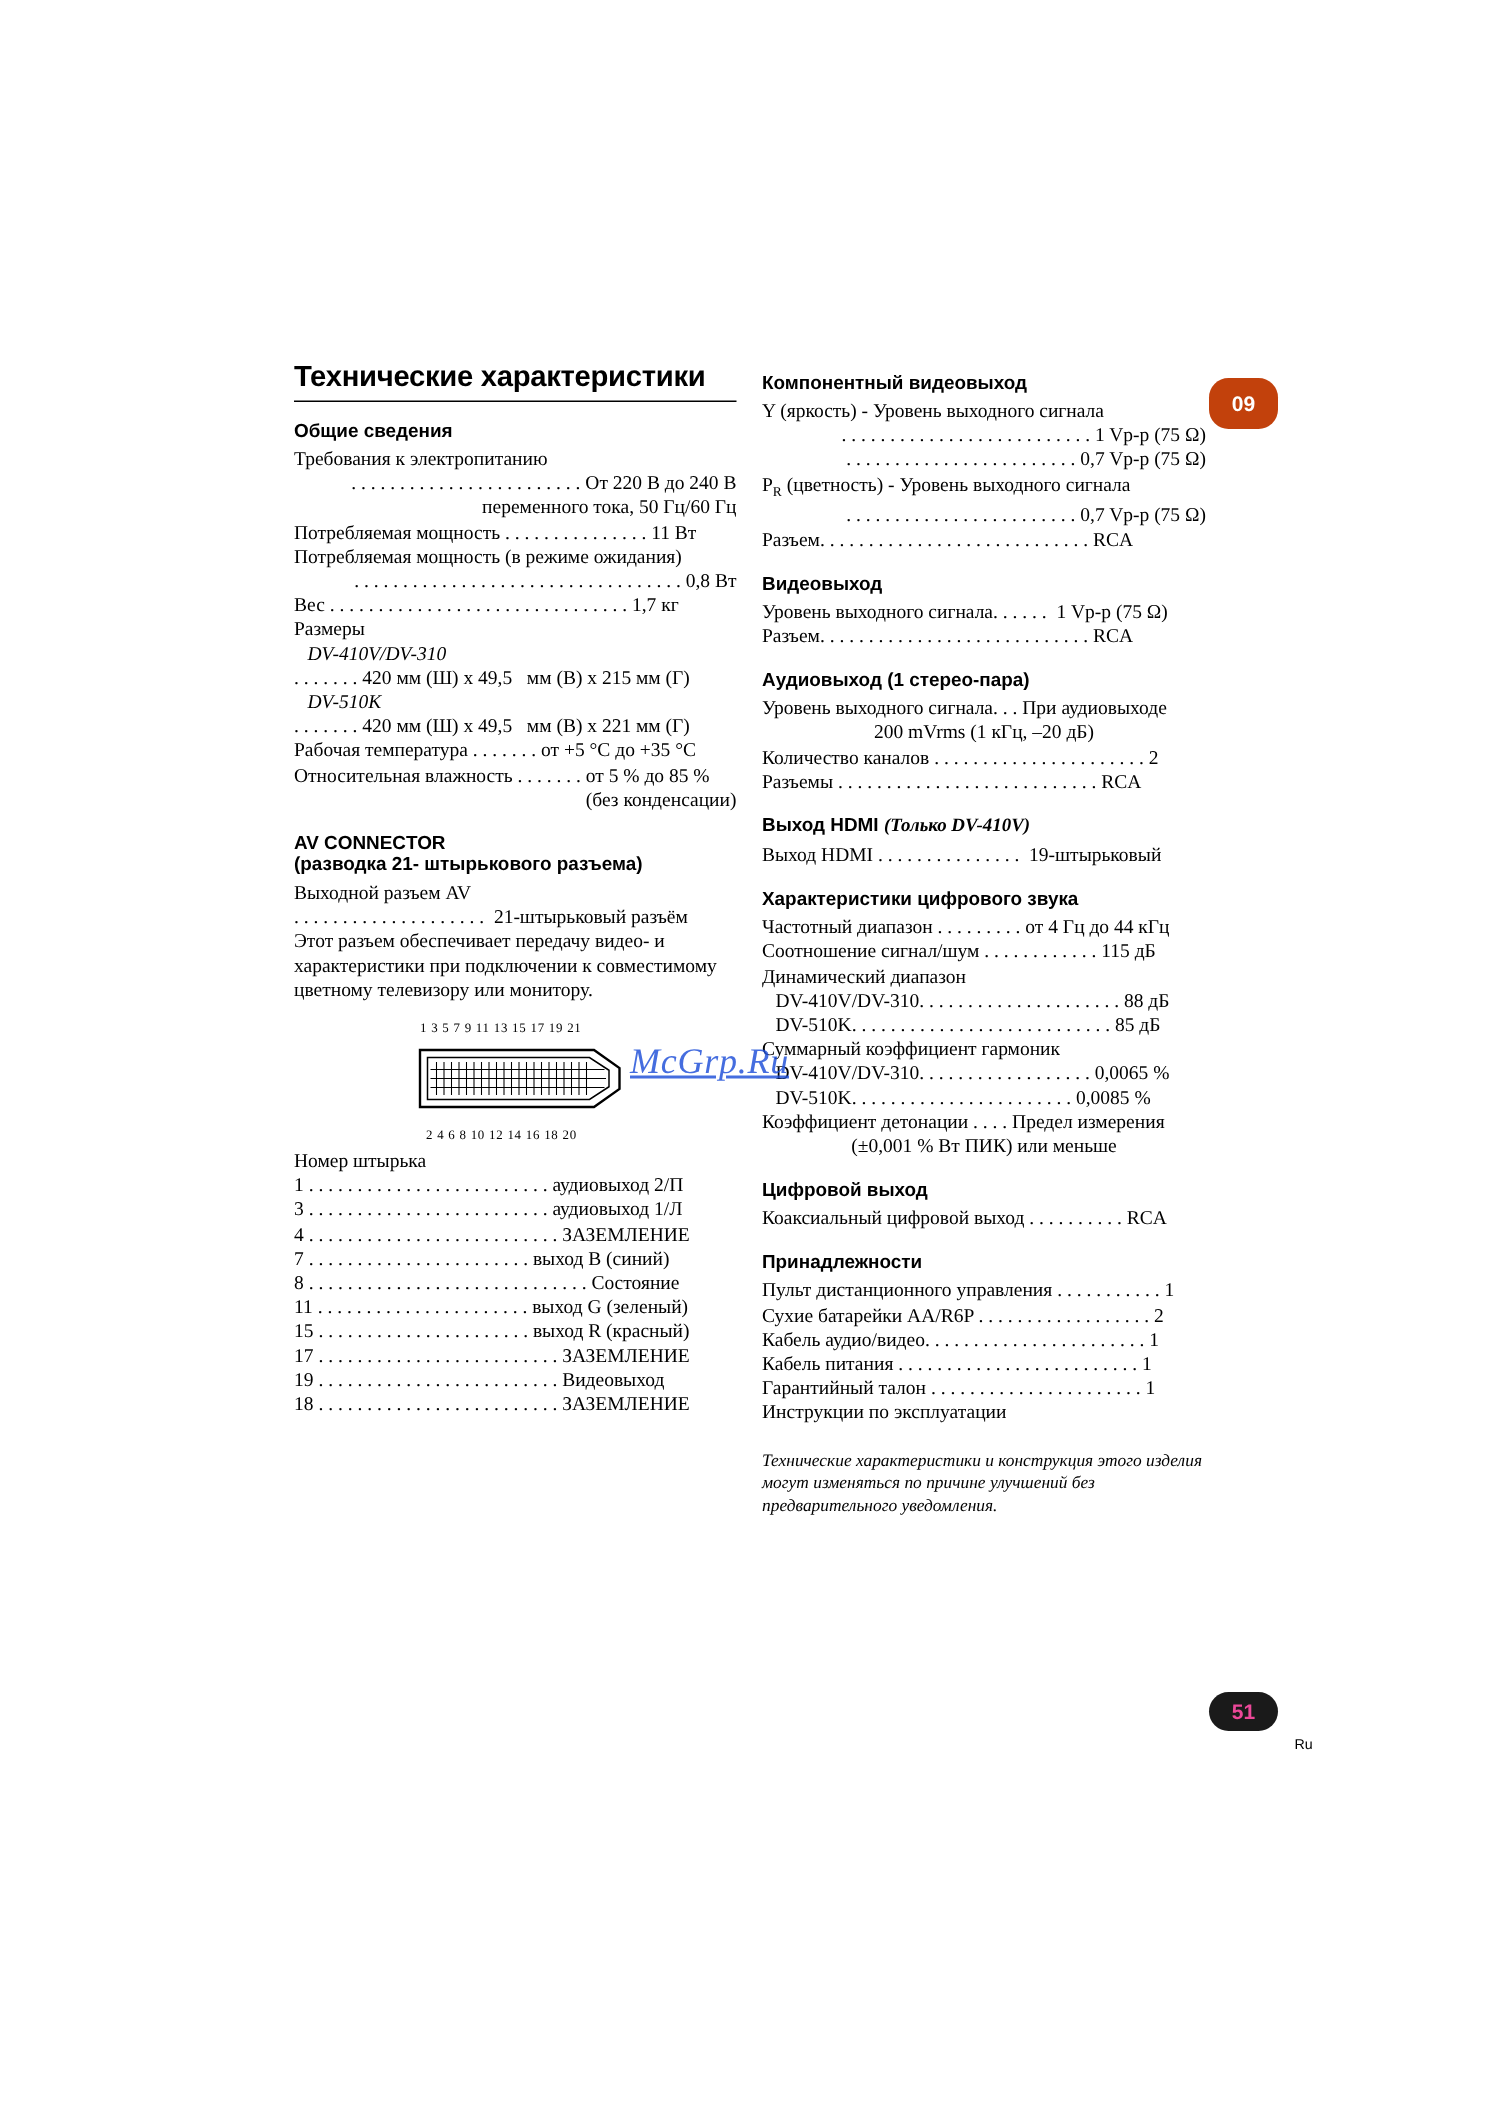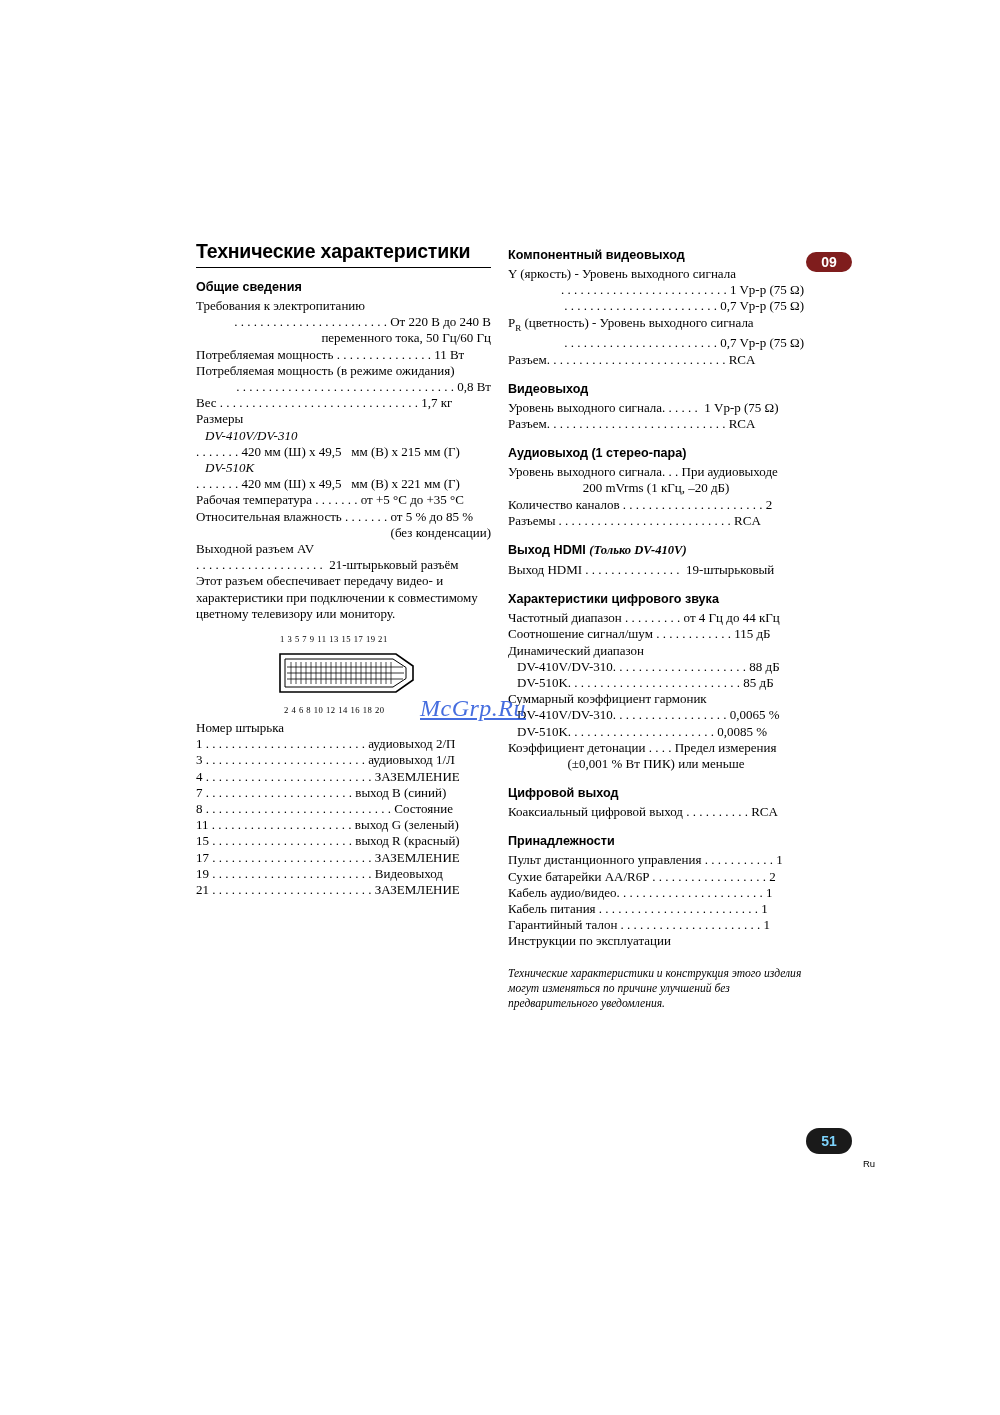--- a/index.html
+++ b/index.html
@@ -88,8 +88,8 @@
     left: 806px;
     top: 252px;
     width: 46px;
-    height: 20px;
-    background: #7f1d1d;
+    height: 34px;
+    background: #c2410c;
     border-radius: 13px;
     color: #fff;
     font-family: "Liberation Sans", sans-serif;

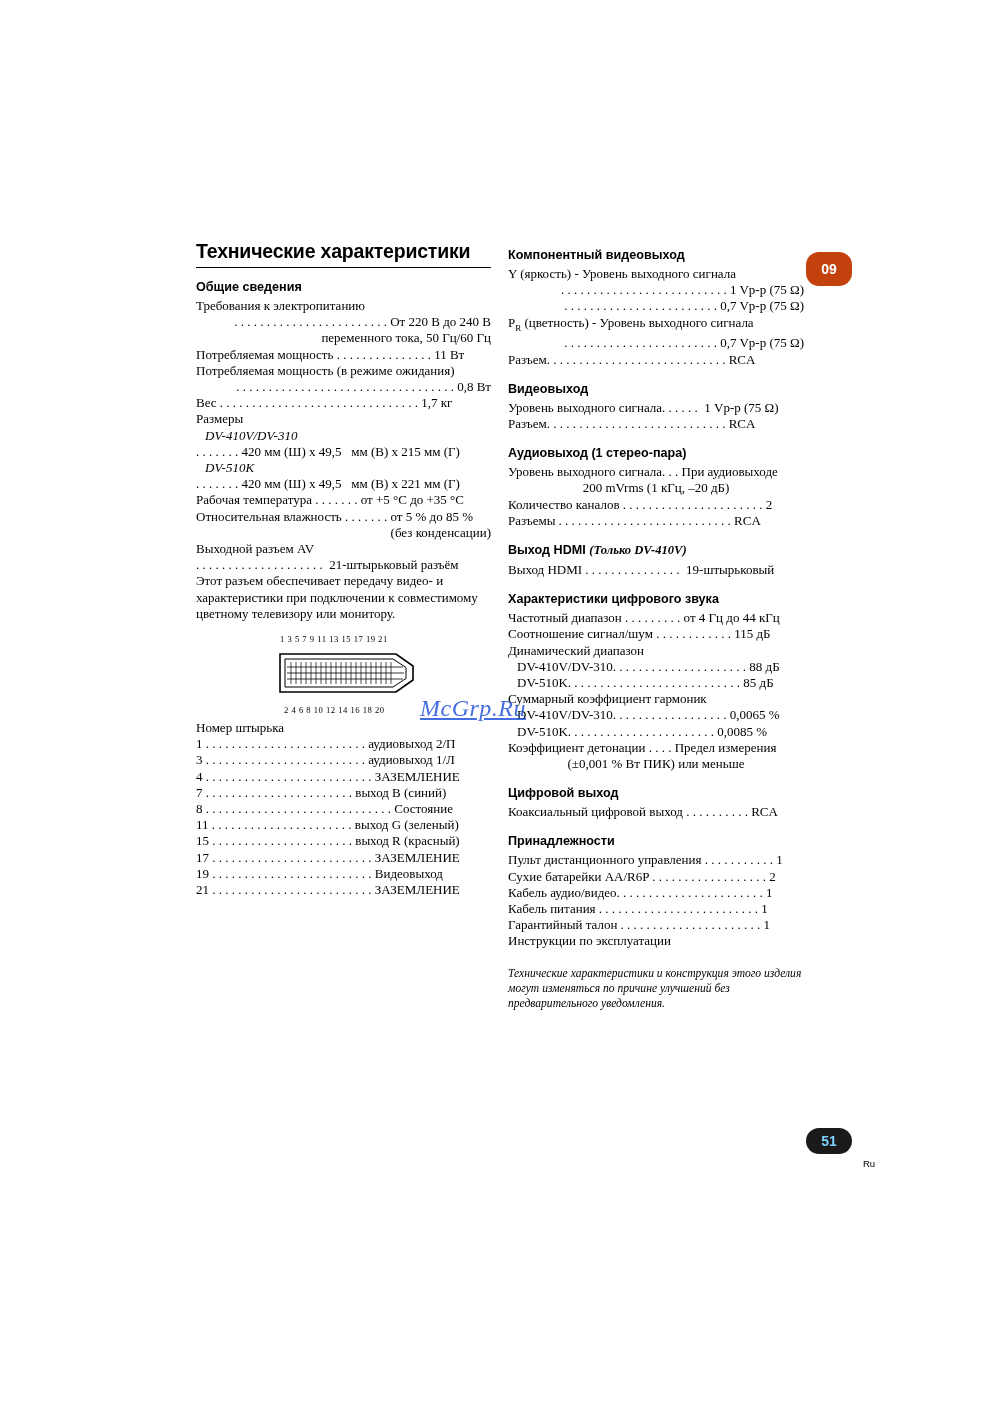--- a/index.html
+++ b/index.html
@@ -200,6 +200,10 @@
       <p class="line">Относительная влажность . . . . . . . от 5 % до 85 %</p>
       <p class="line right">(без конденсации)</p>
 
+      <h2 class="sec">
+        <span>AV CONNECTOR</span><br>
+        <span>(разводка 21- штырькового разъема)</span>
+      </h2>
       <p class="line">Выходной разъем AV</p>
       <p class="line">. . . . . . . . . . . . . . . . . . . .  21-штырьковый разъём</p>
       <p class="line">Этот разъем обеспечивает передачу видео- и</p>

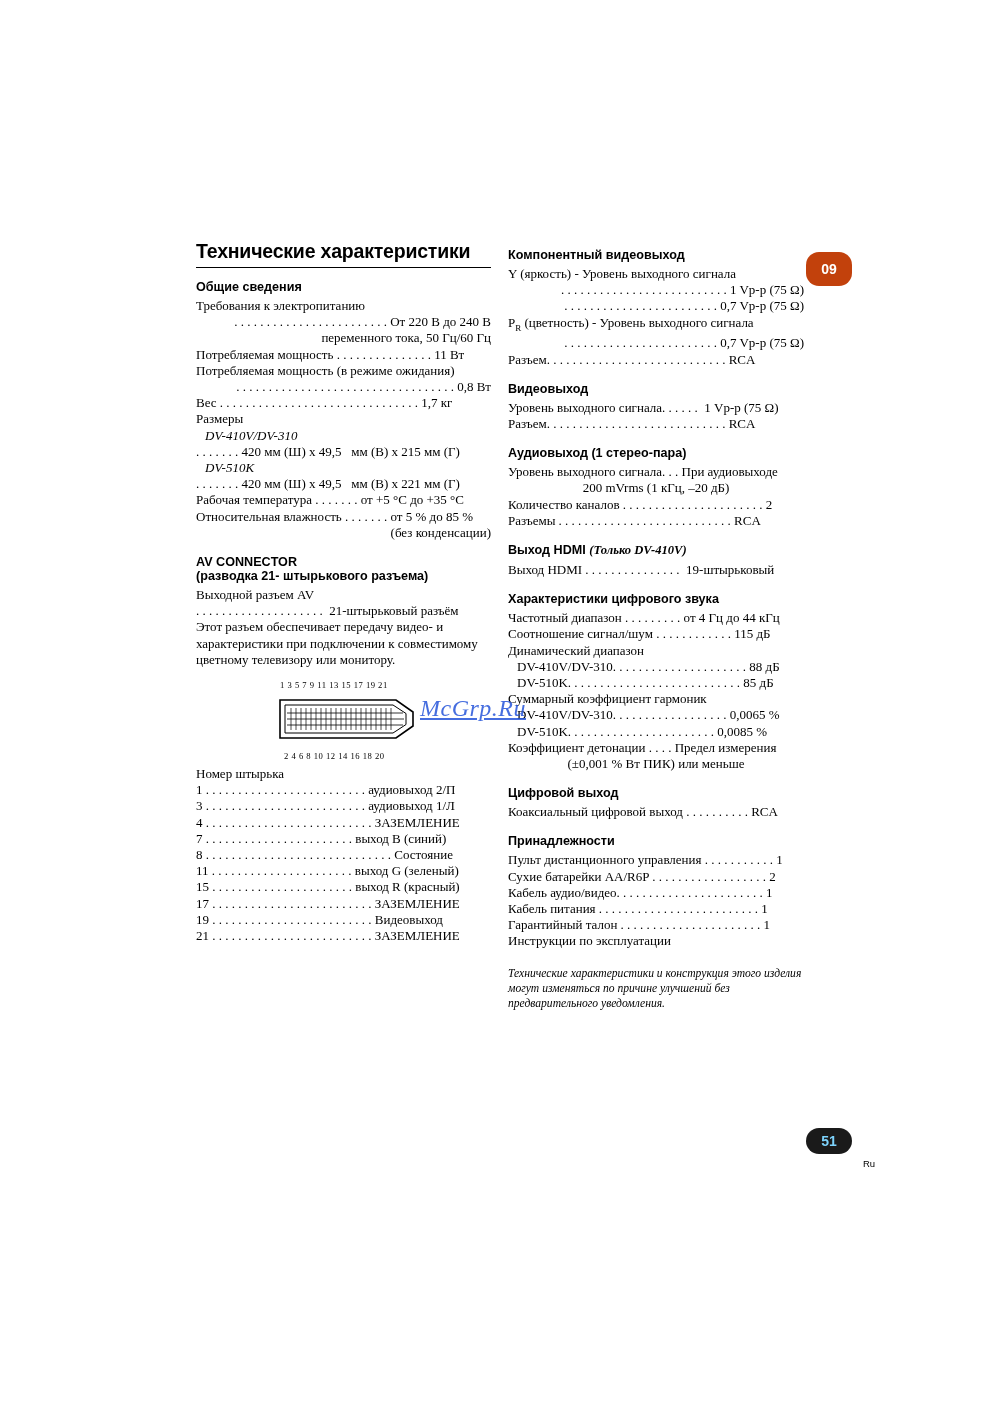--- a/index.html
+++ b/index.html
@@ -259,7 +259,7 @@
       <p class="line">15 . . . . . . . . . . . . . . . . . . . . . . выход R (красный)</p>
       <p class="line">17 . . . . . . . . . . . . . . . . . . . . . . . . . ЗАЗЕМЛЕНИЕ</p>
       <p class="line">19 . . . . . . . . . . . . . . . . . . . . . . . . . Видеовыход</p>
-      <p class="line">21 . . . . . . . . . . . . . . . . . . . . . . . . . ЗАЗЕМЛЕНИЕ</p>
+      <p class="line">18 . . . . . . . . . . . . . . . . . . . . . . . . . ЗАЗЕМЛЕНИЕ</p>
     </div>
 
     <div class="col-right">

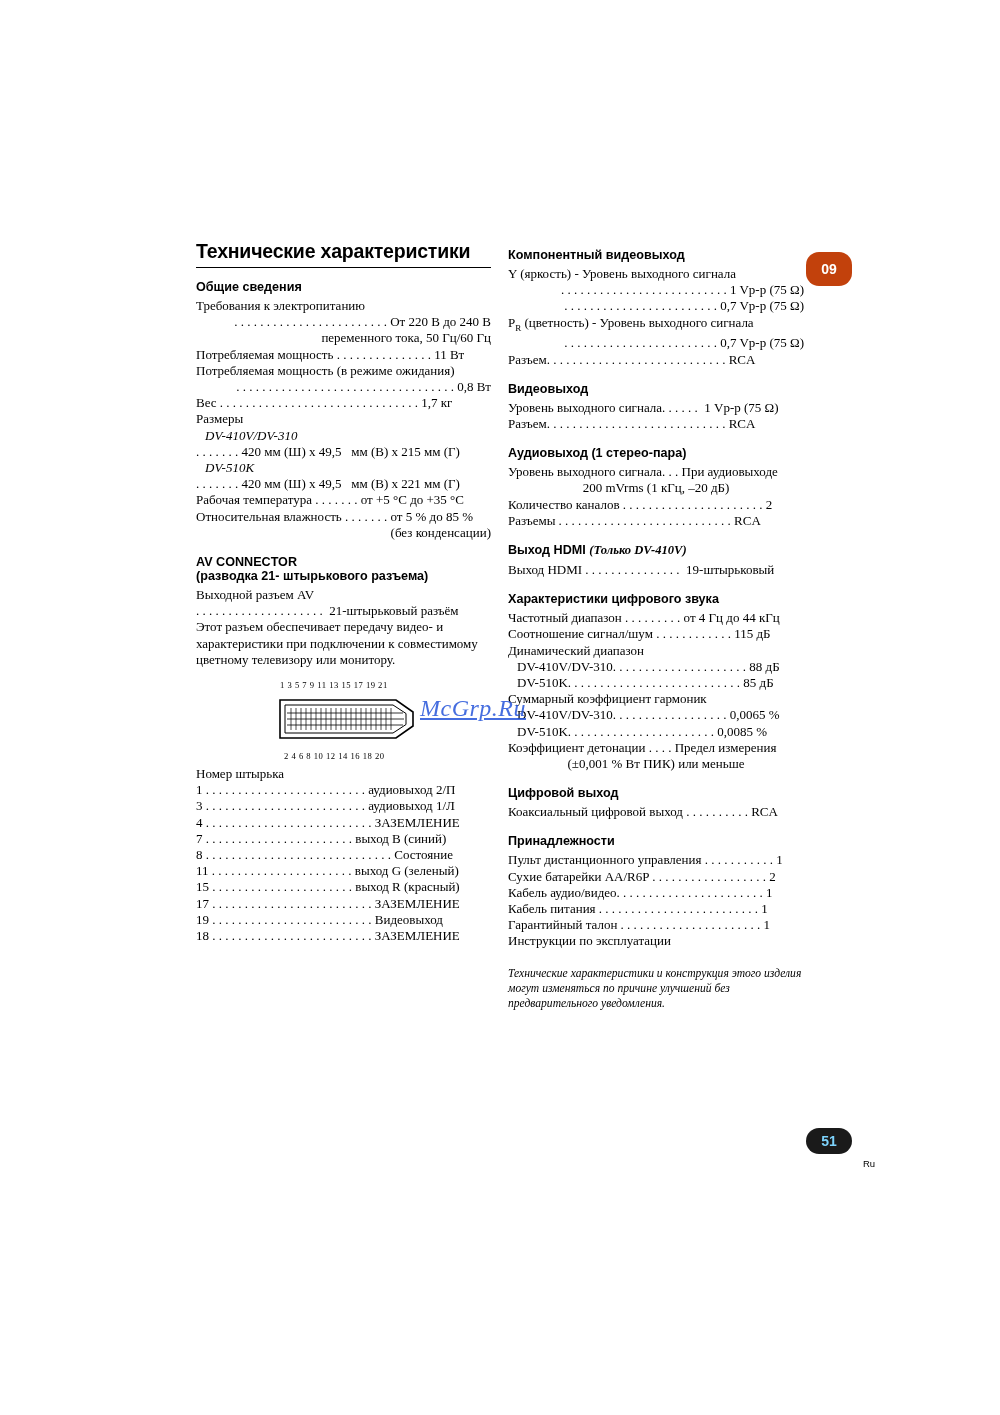--- a/index.html
+++ b/index.html
@@ -107,7 +107,7 @@
     height: 26px;
     background: #1a1a1a;
     border-radius: 13px;
-    color: #7dd3fc;
+    color: #ec4899;
     font-family: "Liberation Sans", sans-serif;
     font-size: 14px;
     font-weight: bold;

